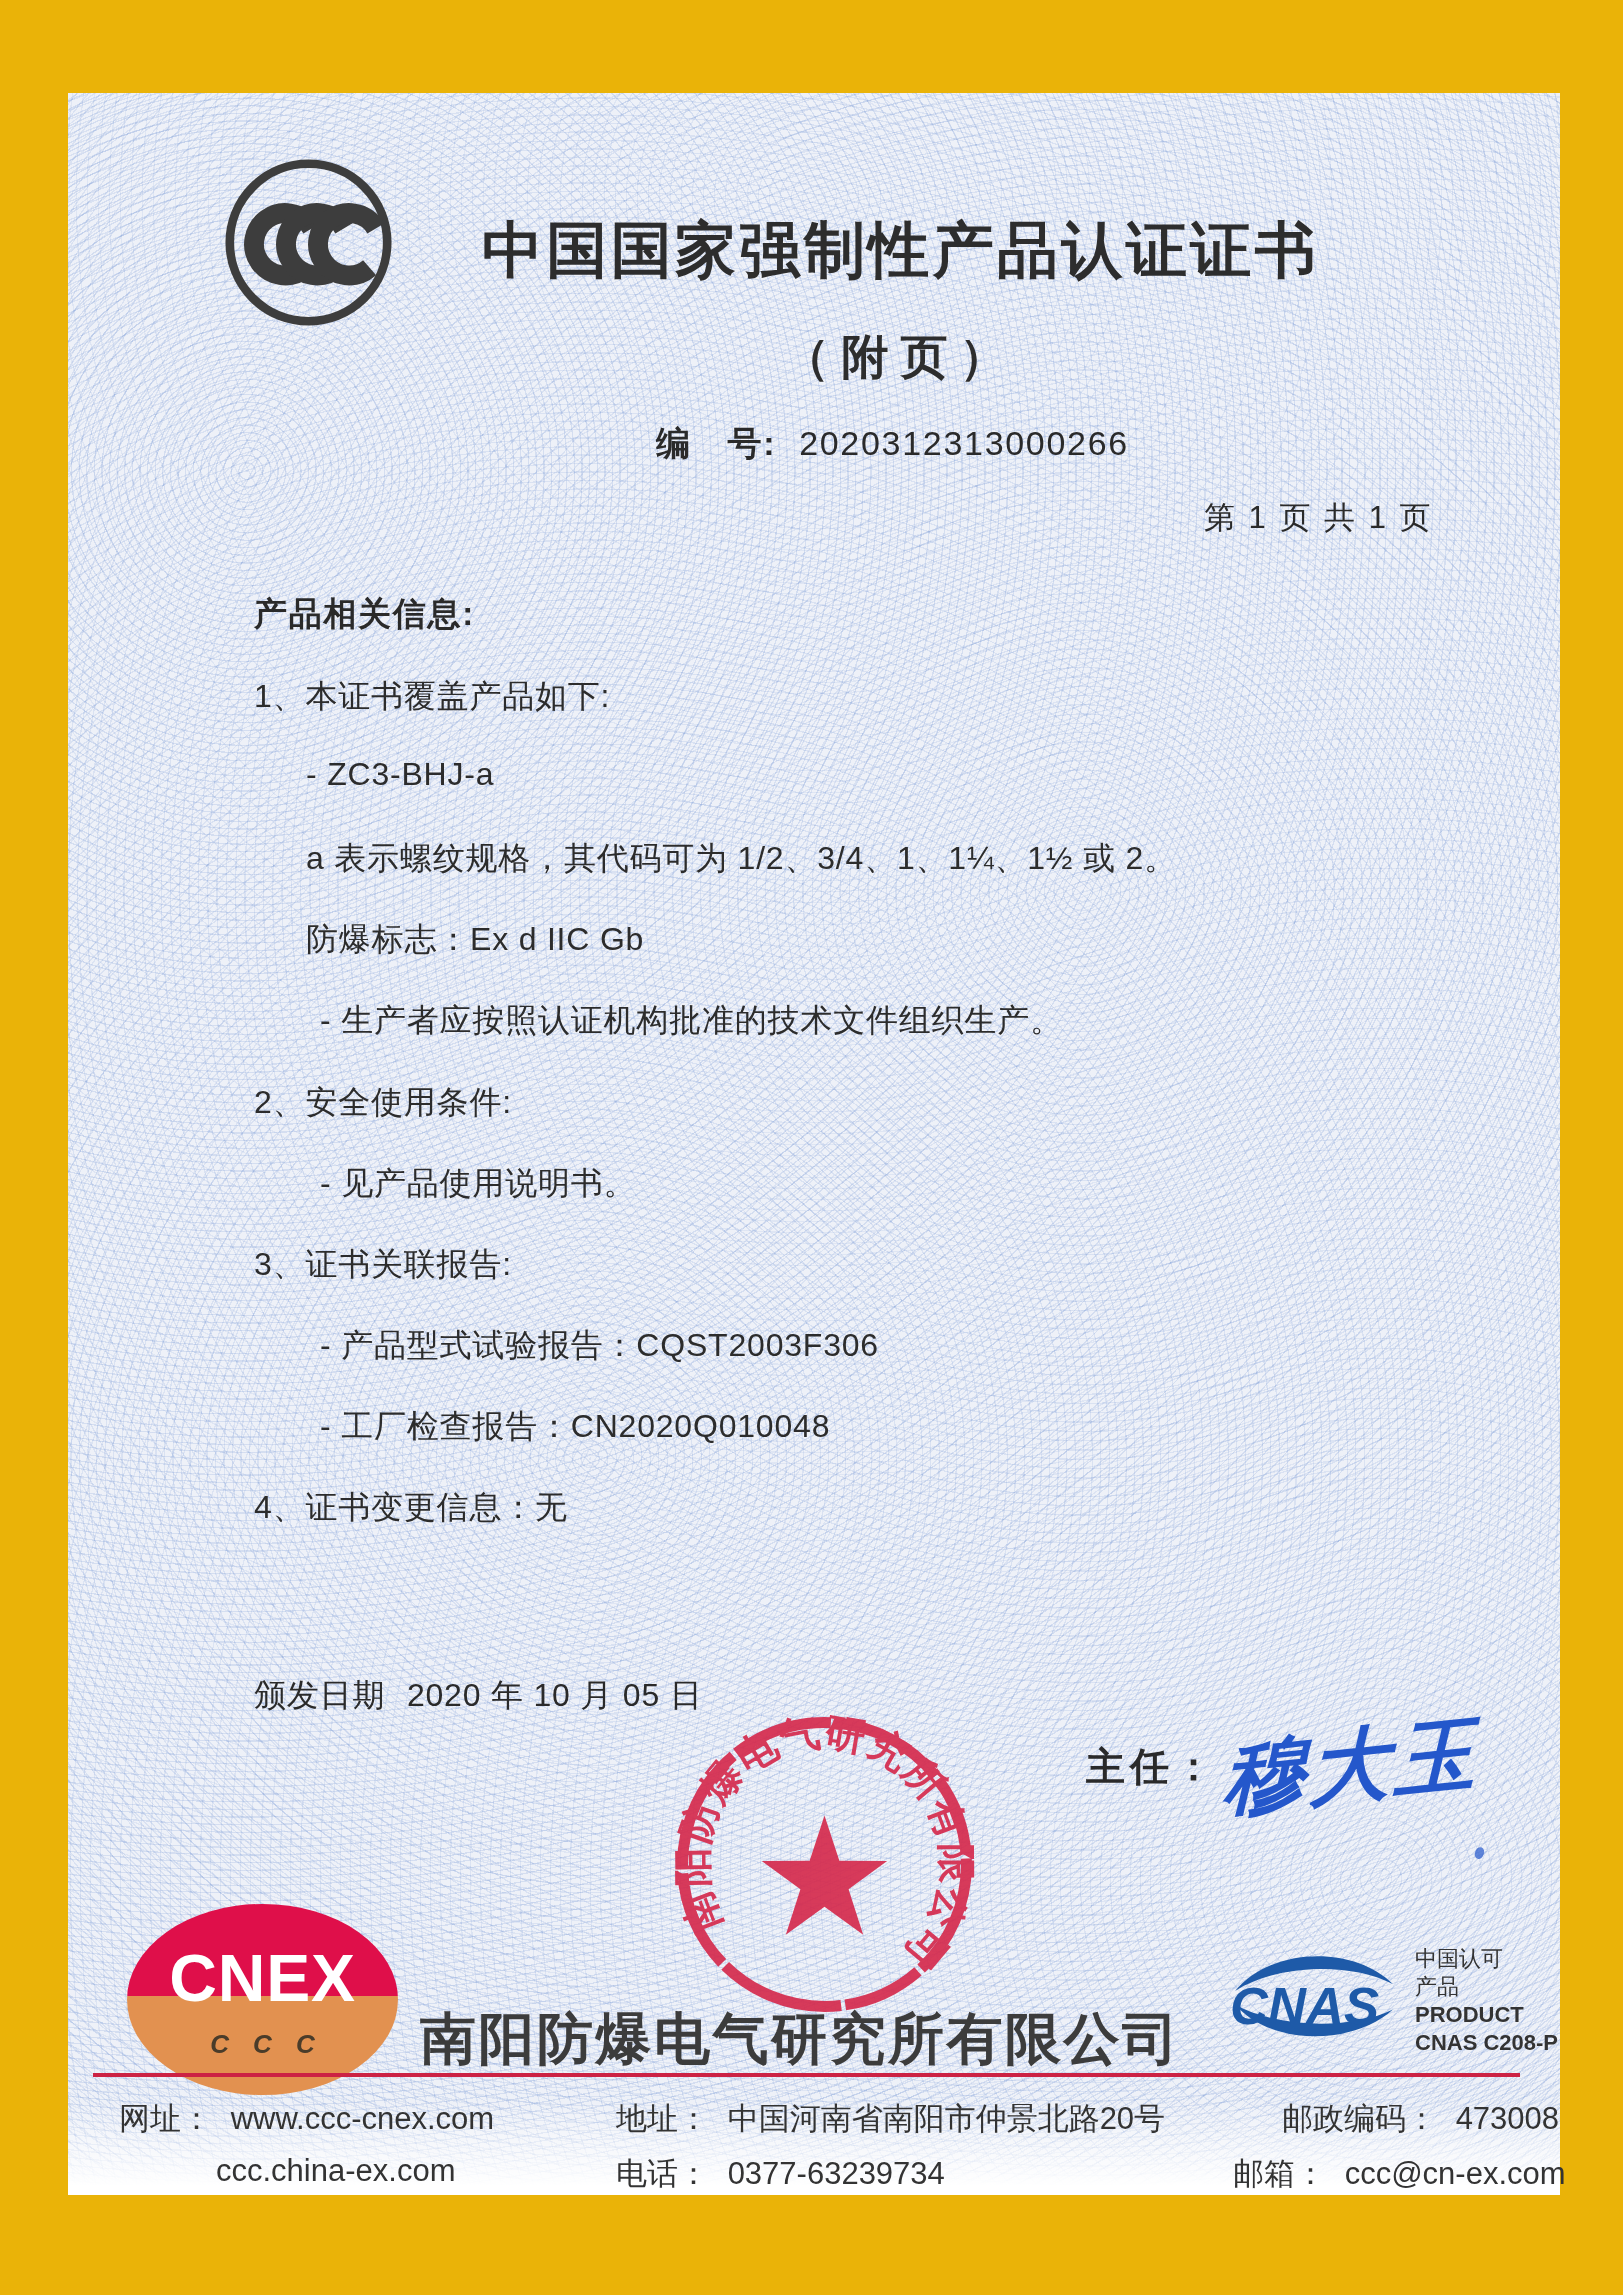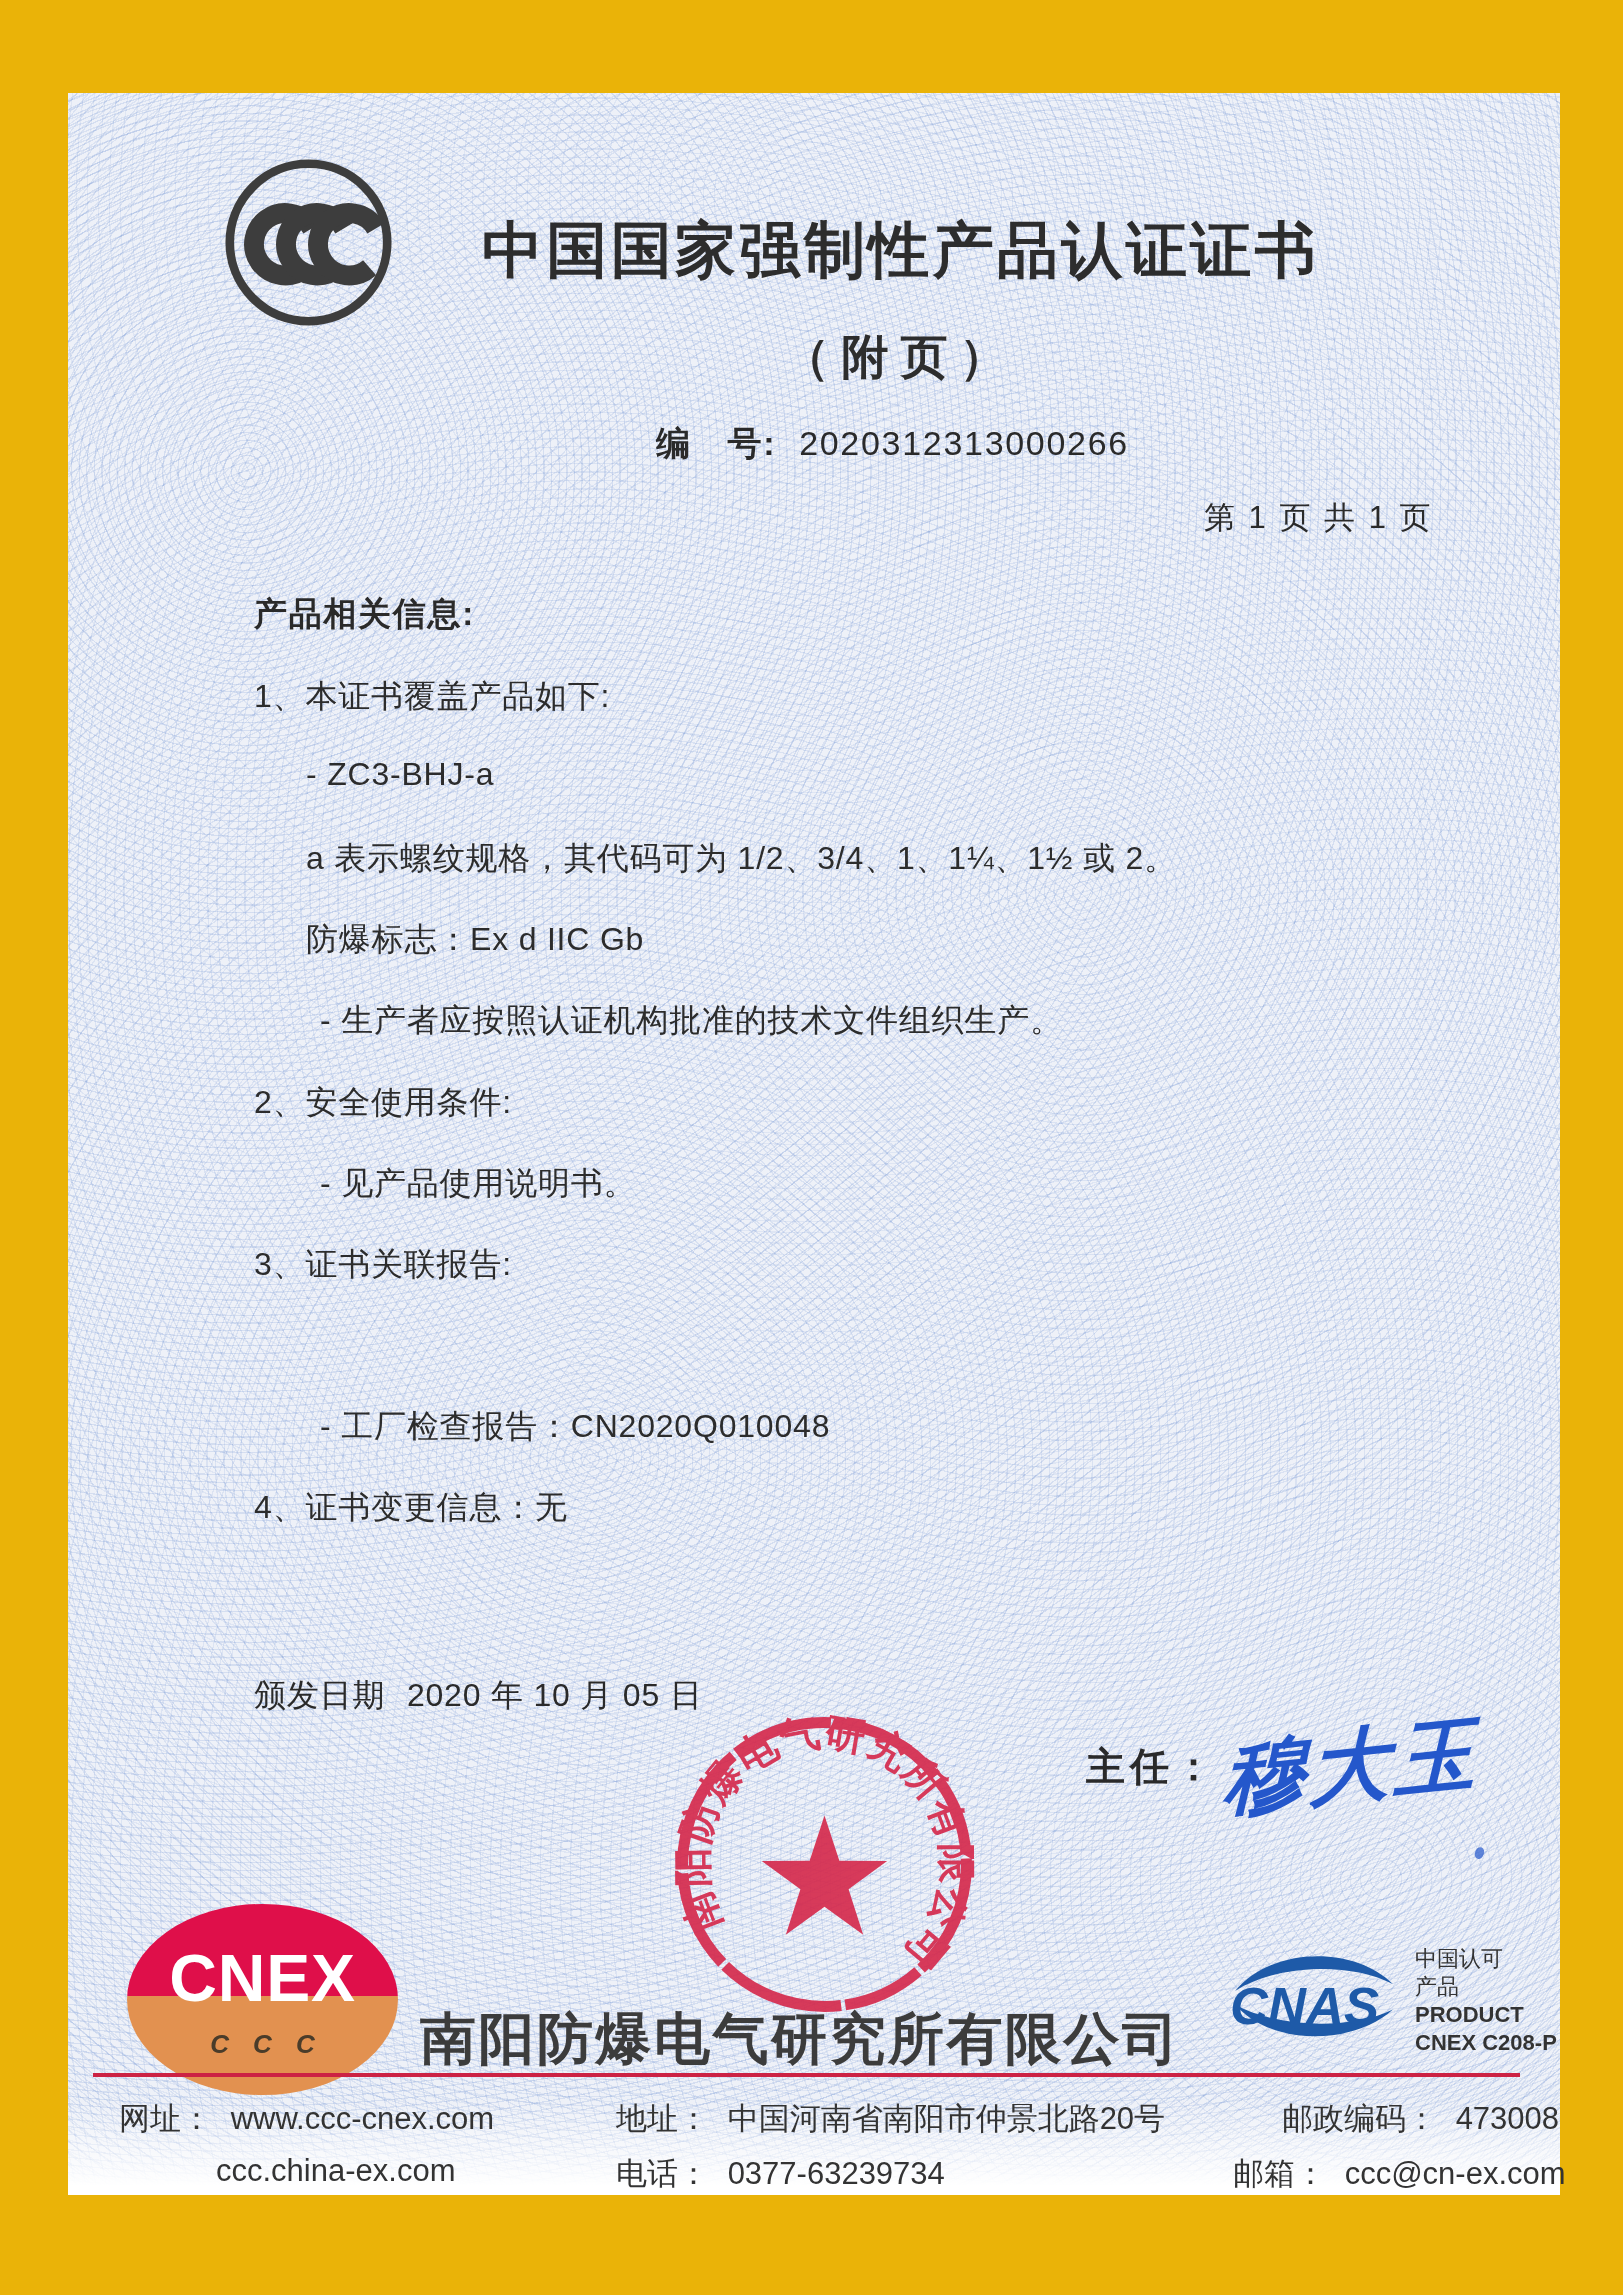--- a/index.html
+++ b/index.html
@@ -106,6 +106,7 @@
   <div class="abs bline ind0 l5">2、安全使用条件:</div>
   <div class="abs bline ind2 l6">- 见产品使用说明书。</div>
   <div class="abs bline ind0 l7">3、证书关联报告:</div>
+  <div class="abs bline ind2 l8">- 产品型式试验报告：CQST2003F306</div>
   <div class="abs bline ind2 l9">- 工厂检查报告：CN2020Q010048</div>
   <div class="abs bline ind0 l10">4、证书变更信息：无</div>
 

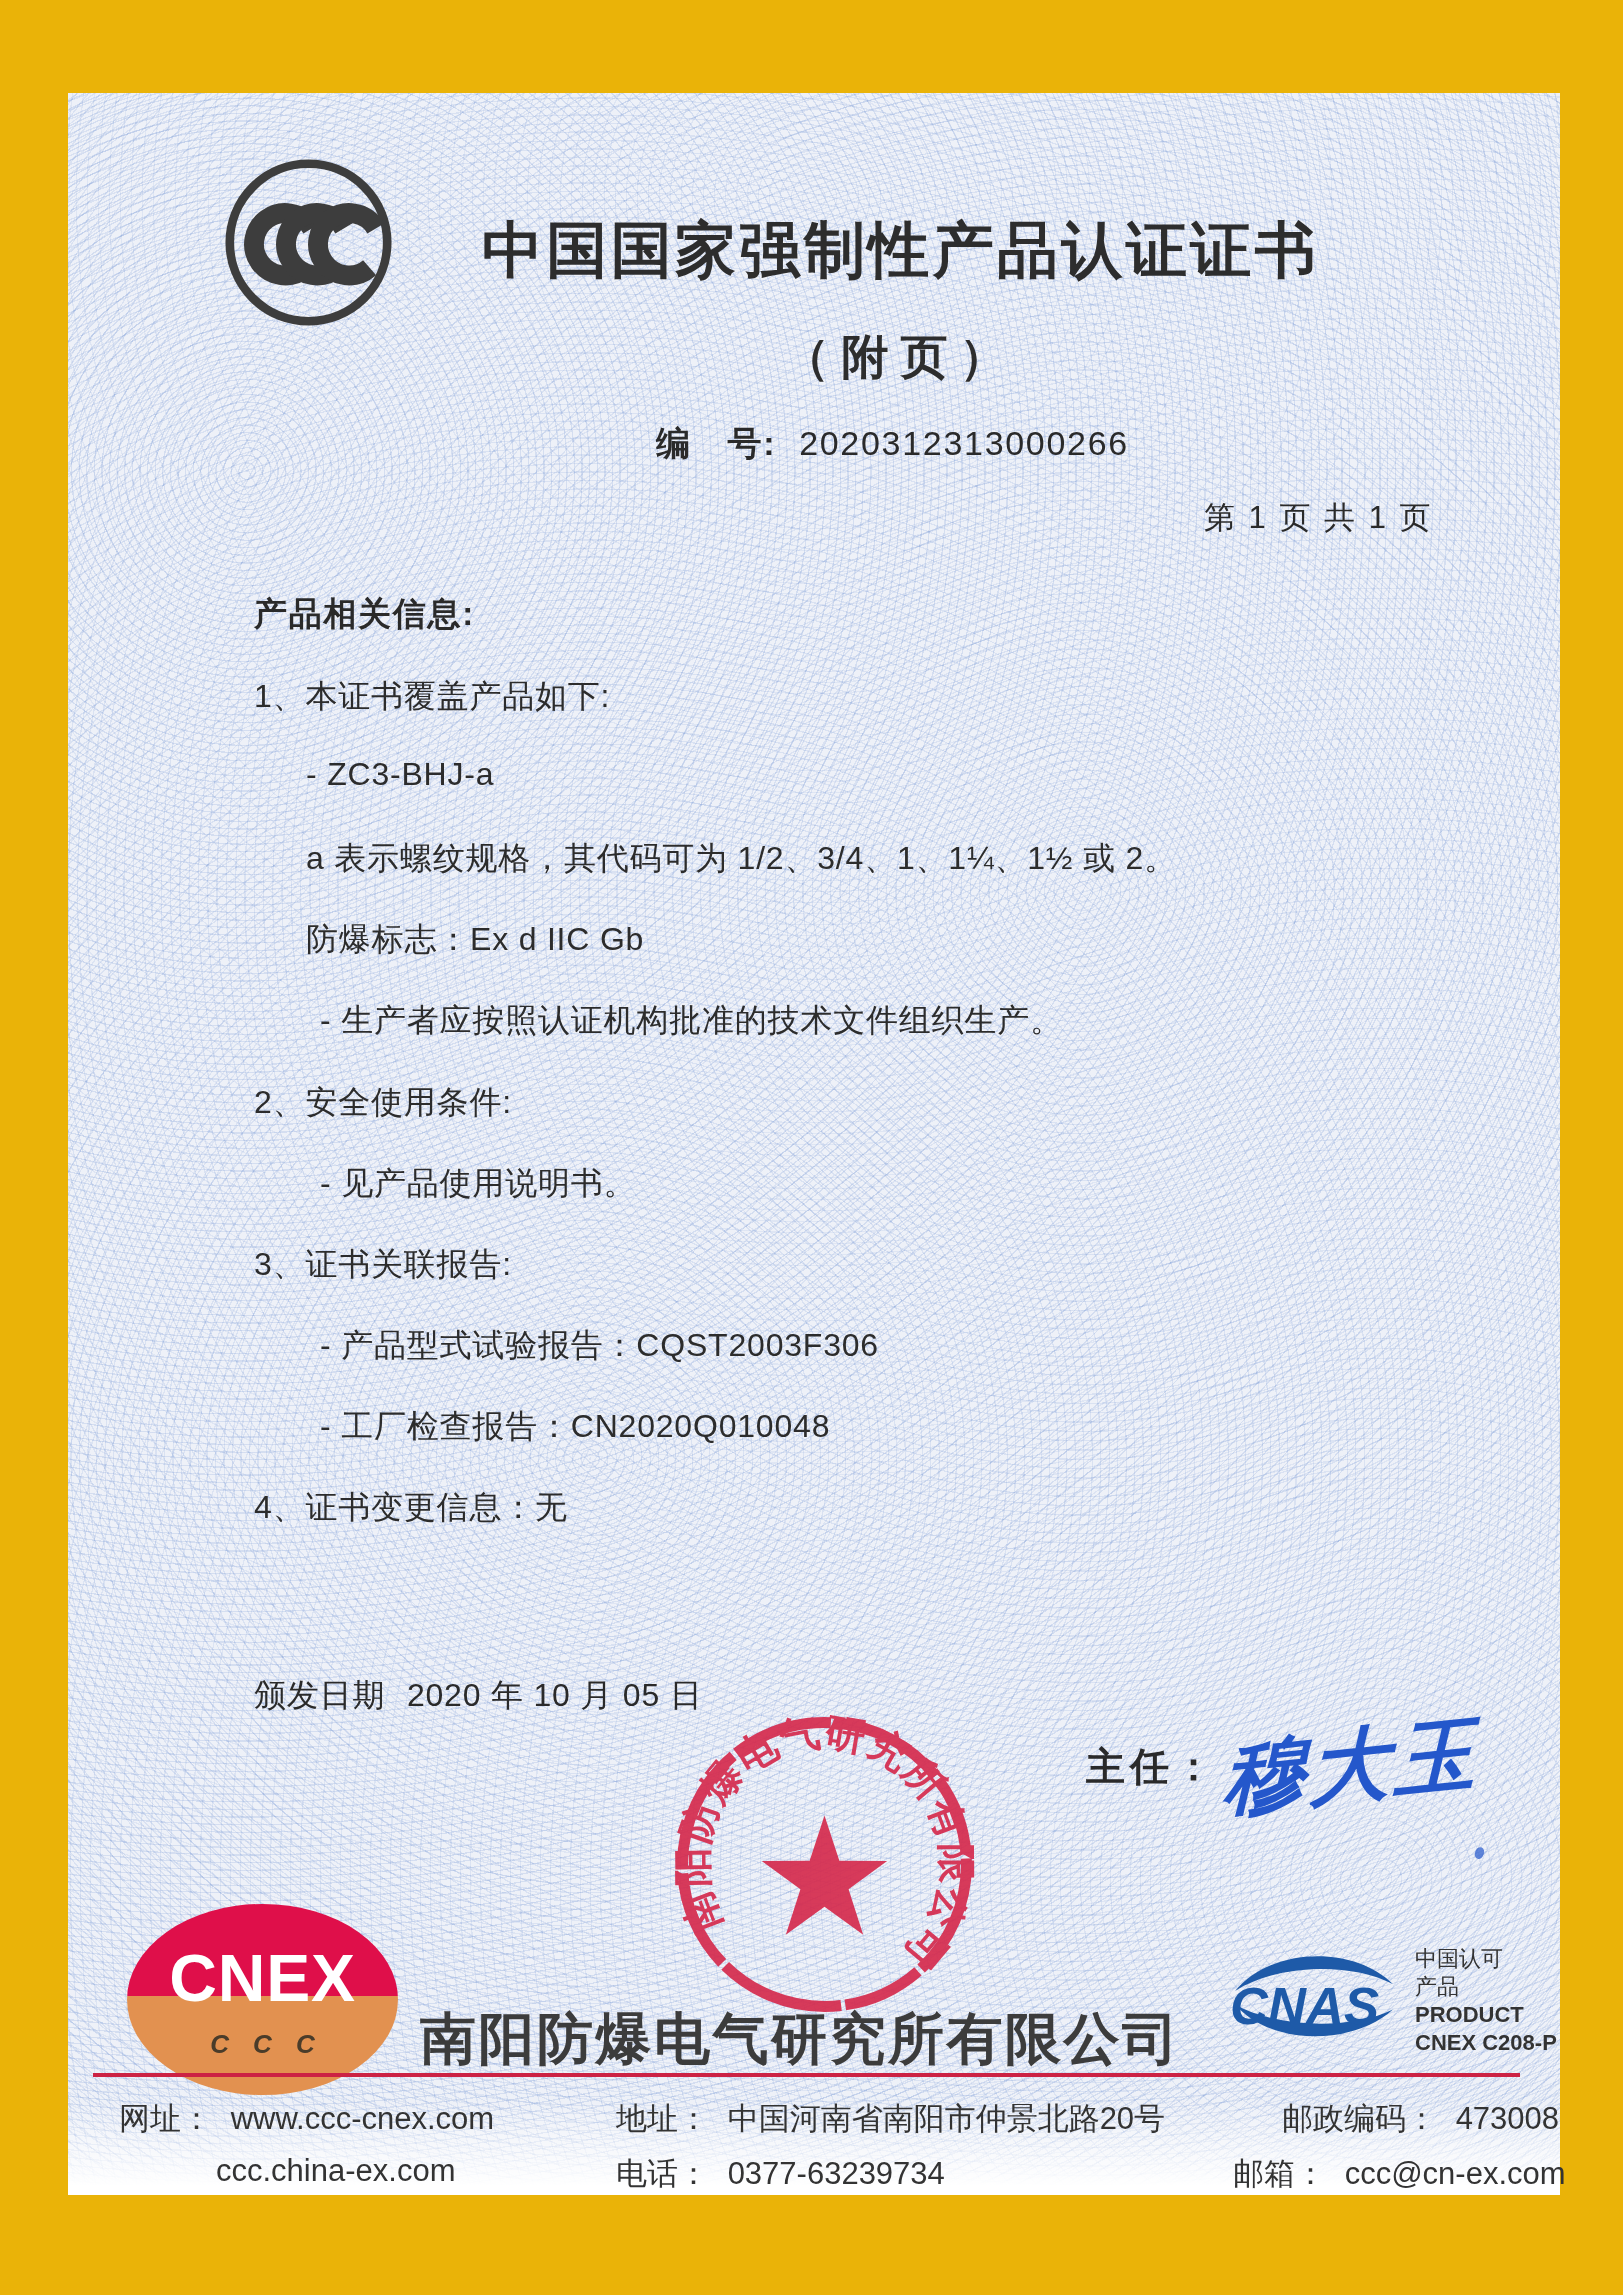--- a/index.html
+++ b/index.html
@@ -146,7 +146,7 @@
     <div>中国认可</div>
     <div>产品</div>
     <div class="b">PRODUCT</div>
-    <div class="b">CNEX C208-P</div>
+    <div class="b">CNAS C208-P</div>
   </div>
 
   <div class="abs divider" style="background:#cc2244;"></div>

